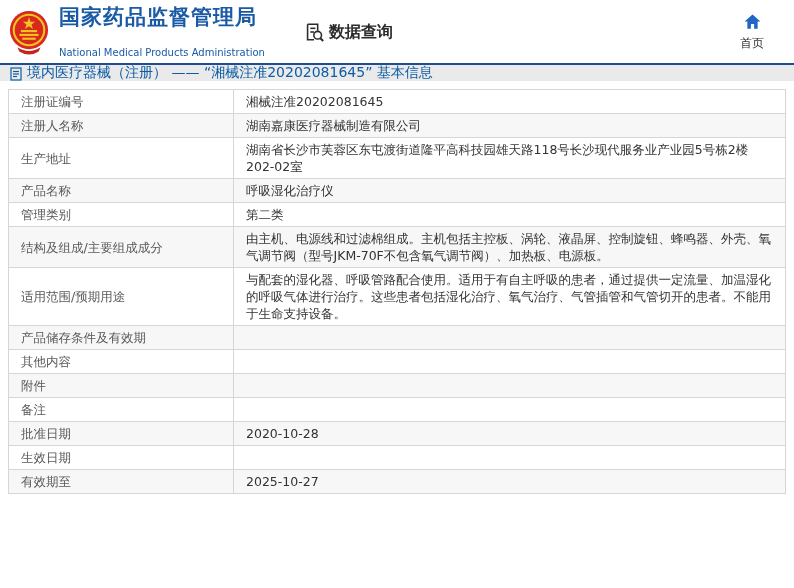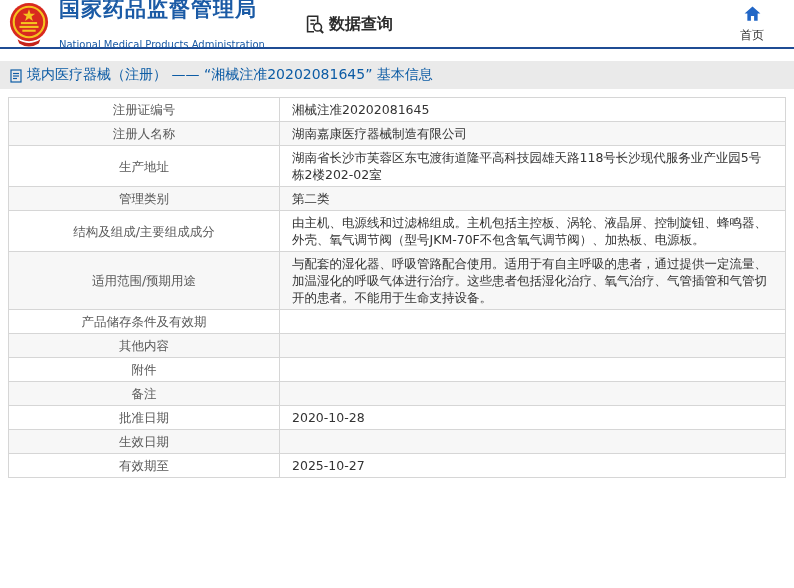--- a/index.html
+++ b/index.html
@@ -8,7 +8,7 @@
 
   
   .header {
-    height:49px; display:flex; align-items:center;
+    height:65px; display:flex; align-items:center;
     padding:0 14px 0 8px; border-bottom:2px solid #1f4c94; background:#fff;
   }
   .logo { width:42px; height:46px; flex:0 0 auto; margin-top:2px; }

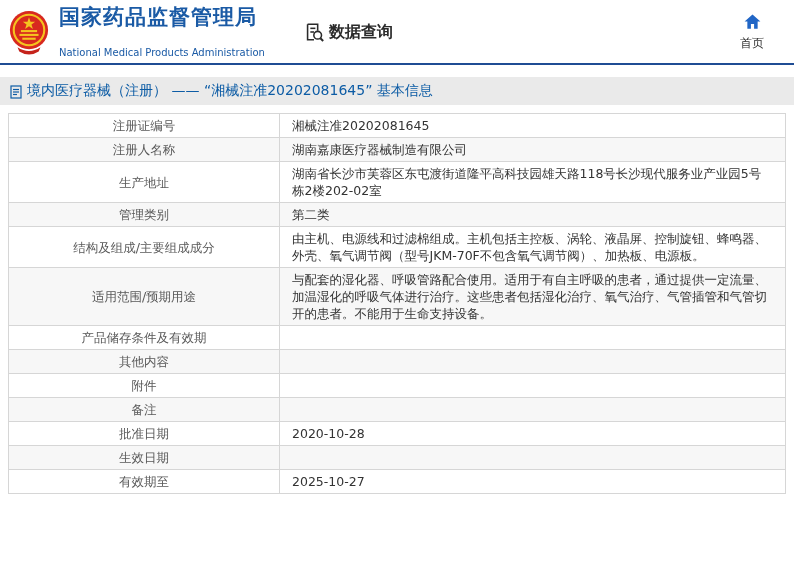--- a/index.html
+++ b/index.html
@@ -26,7 +26,7 @@
 
   
   .breadcrumb {
-    margin-top:12px; height:28px; background:#eaeaea;
+    height:16px; background:#eaeaea;
     display:flex; align-items:center; padding:0 10px; 
   }
   .breadcrumb .bc-icon { width:12px; height:14px; margin-right:5px; flex:0 0 auto; }

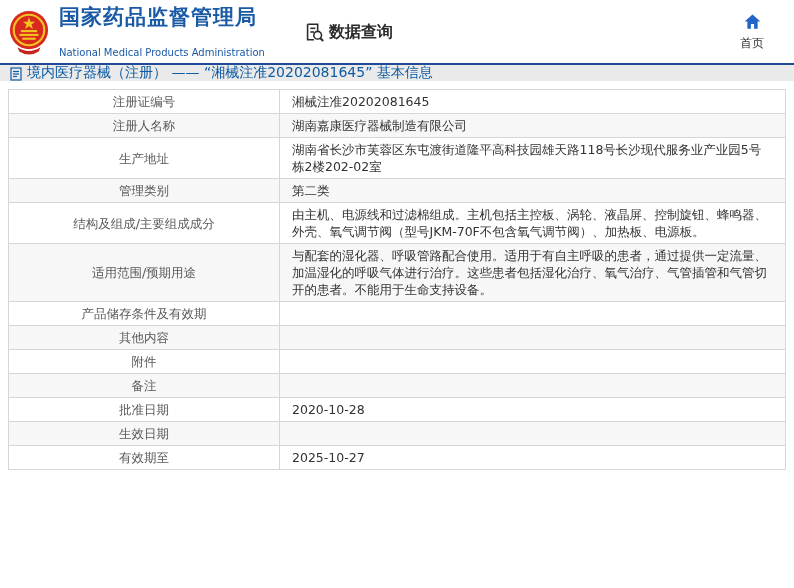--- a/index.html
+++ b/index.html
@@ -40,7 +40,7 @@
     padding:3px 12px; line-height:17px;
   }
   table.info td.label {
-    width:271px; text-align:center; color:#595959; background:#fff;
+    width:225px; text-align:left; color:#595959; background:#fff;
     white-space:nowrap;
     margin-left:12px;
   }

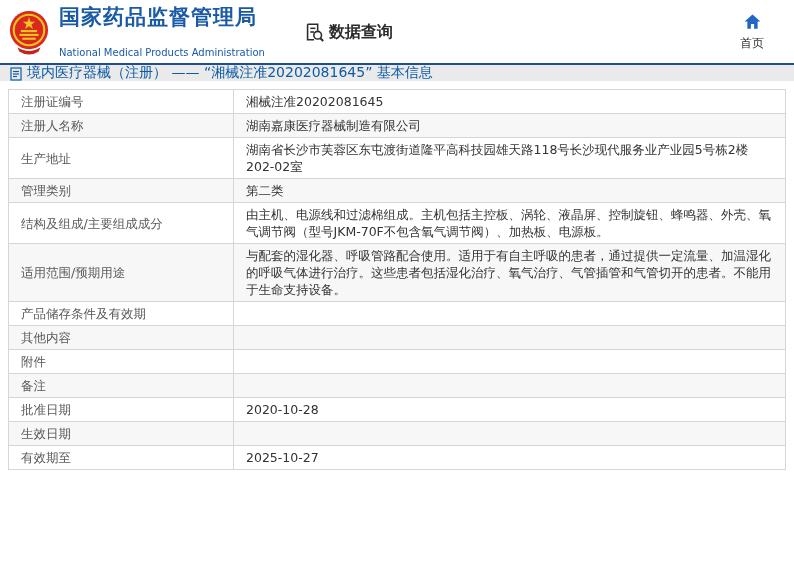--- a/index.html
+++ b/index.html
@@ -120,6 +120,10 @@
           <td class="value">湖南省长沙市芙蓉区东屯渡街道隆平高科技园雄天路118号长沙现代服务业产业园5号栋2楼202-02室</td>
         </tr>
         <tr>
+          <td class="label">产品名称</td>
+          <td class="value">呼吸湿化治疗仪</td>
+        </tr>
+        <tr>
           <td class="label">管理类别</td>
           <td class="value">第二类</td>
         </tr>

